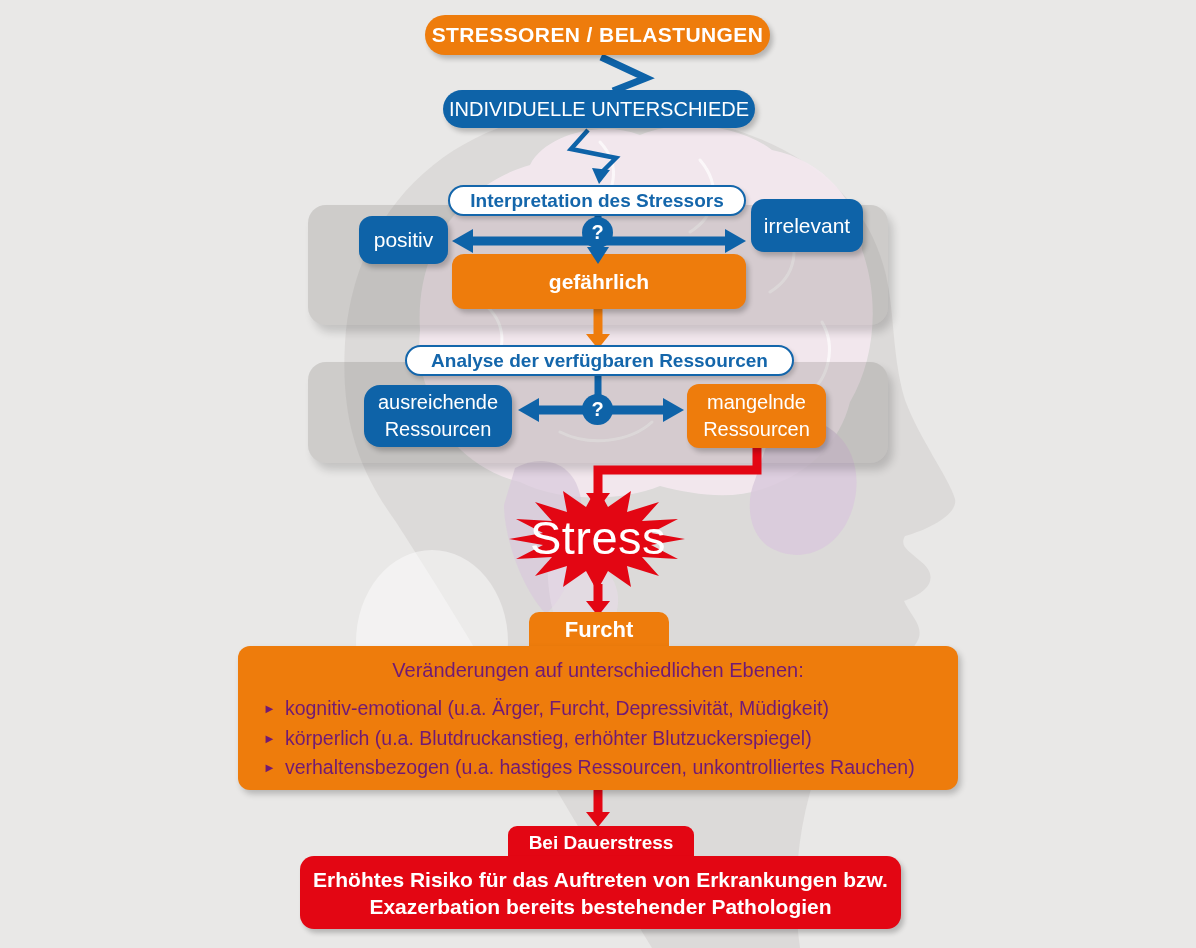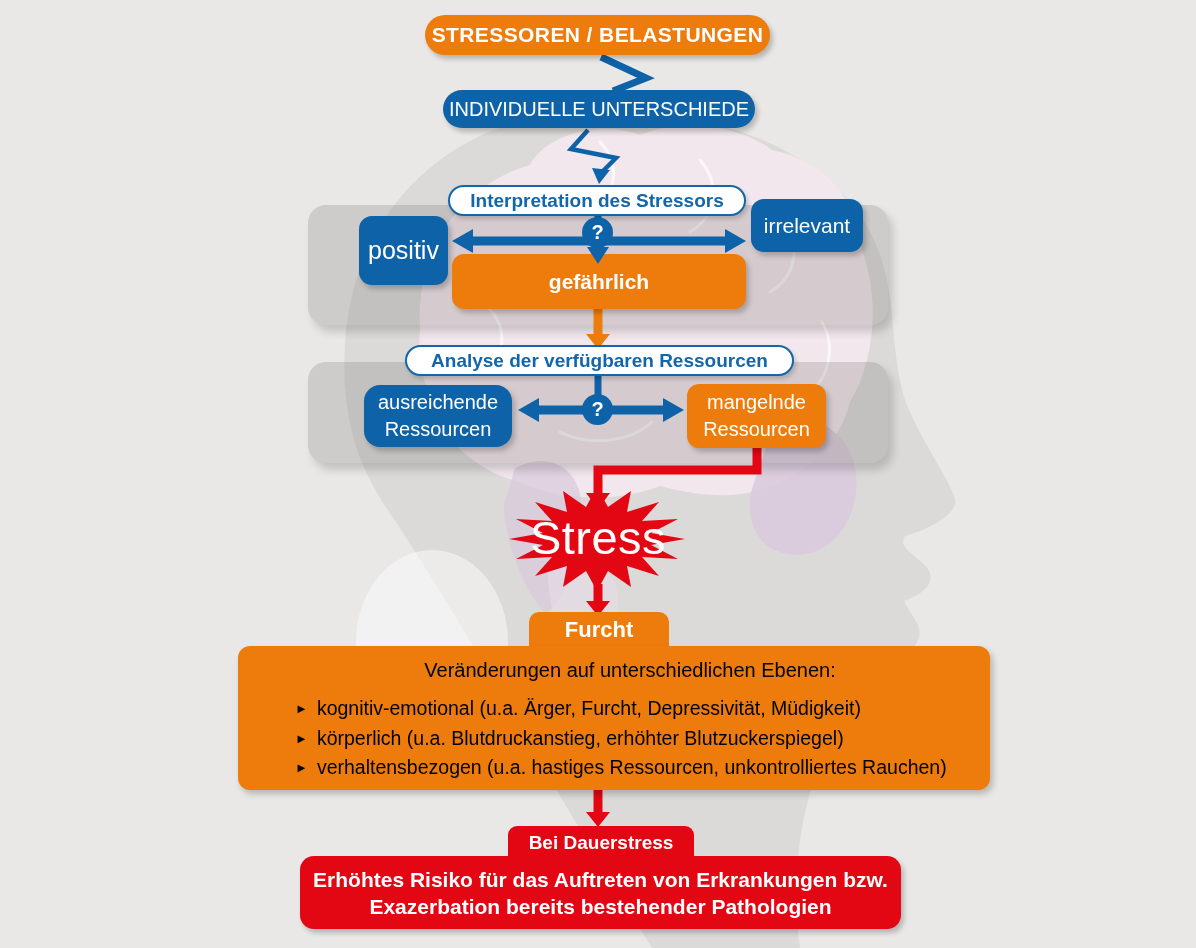--- a/index.html
+++ b/index.html
@@ -40,7 +40,7 @@
   .pill1{left:448px;top:185px;width:294px;height:27px;}
   .pill2{left:405px;top:345px;width:385px;height:27px;}
 
-  .positivbox{left:359px;top:216px;width:89px;height:69px;border-radius:13px;font-size:25px;font-weight:500;text-align:right;}
+  .positivbox{left:359px;top:216px;width:89px;height:48px;border-radius:13px;font-size:21px;font-weight:500;text-align:right;}
   .irrelevantbox{left:751px;top:199px;width:112px;height:53px;border-radius:13px;font-size:21px;font-weight:500;}
   .gefbox{left:452px;top:254px;width:294px;height:55px;border-radius:12px;flex-direction:column;line-height:1.1;}
   .gefbox .t1{font-size:21px;font-weight:600;}

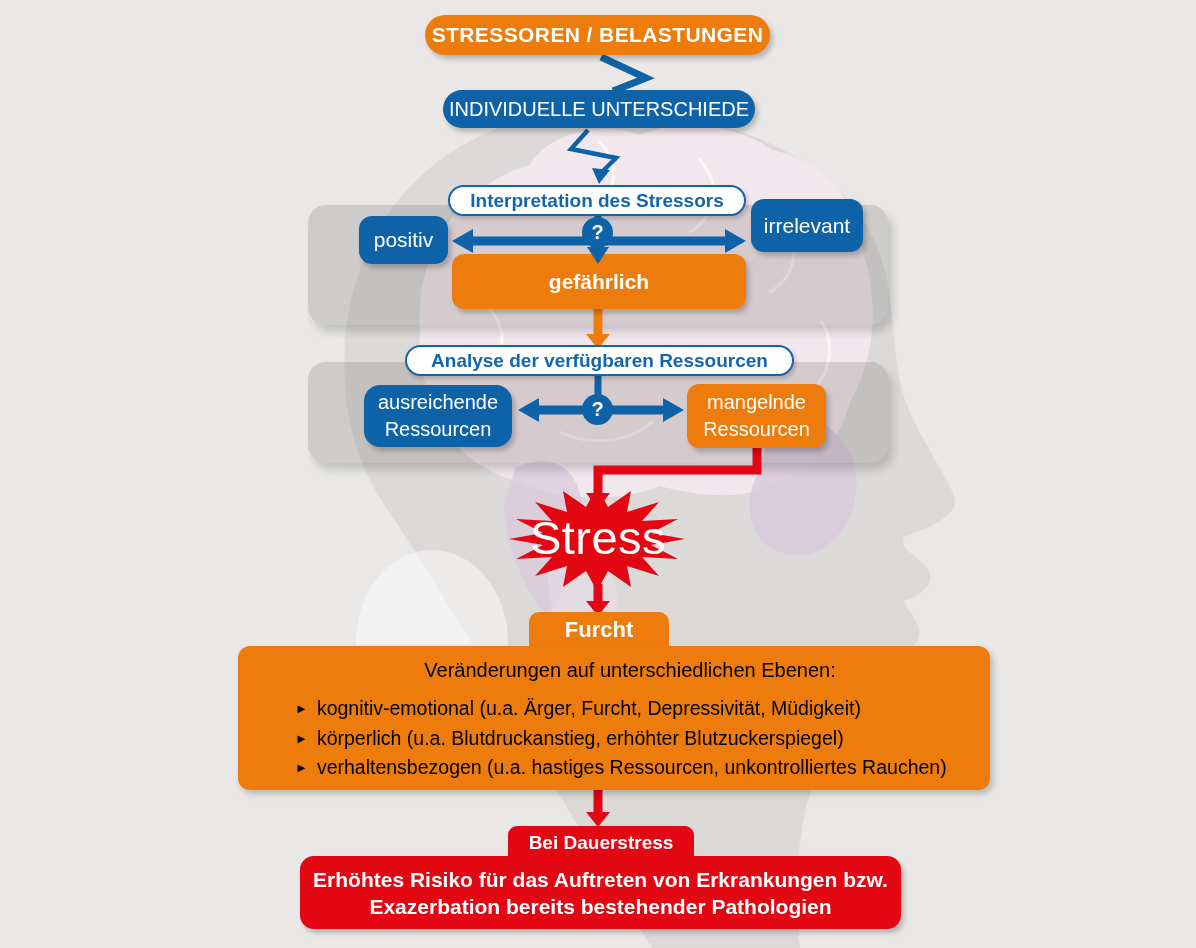--- a/index.html
+++ b/index.html
@@ -64,7 +64,7 @@
     font-size:22px;font-weight:bold;box-shadow:none;}
   .bigbox{
     position:absolute;left:238px;top:646px;width:720px;height:144px;border-radius:12px;
-    background:#ee7c0c;color:#000000;box-shadow:3px 4px 6px rgba(0,0,0,0.22);padding-left:32px;
+    background:#ee7c0c;color:#701a75;box-shadow:3px 4px 6px rgba(0,0,0,0.22);
   }
   .bigbox .title{text-align:center;font-size:20px;font-weight:500;margin-top:13px;}
   .bullets{margin-top:13px;padding-left:25px;}

